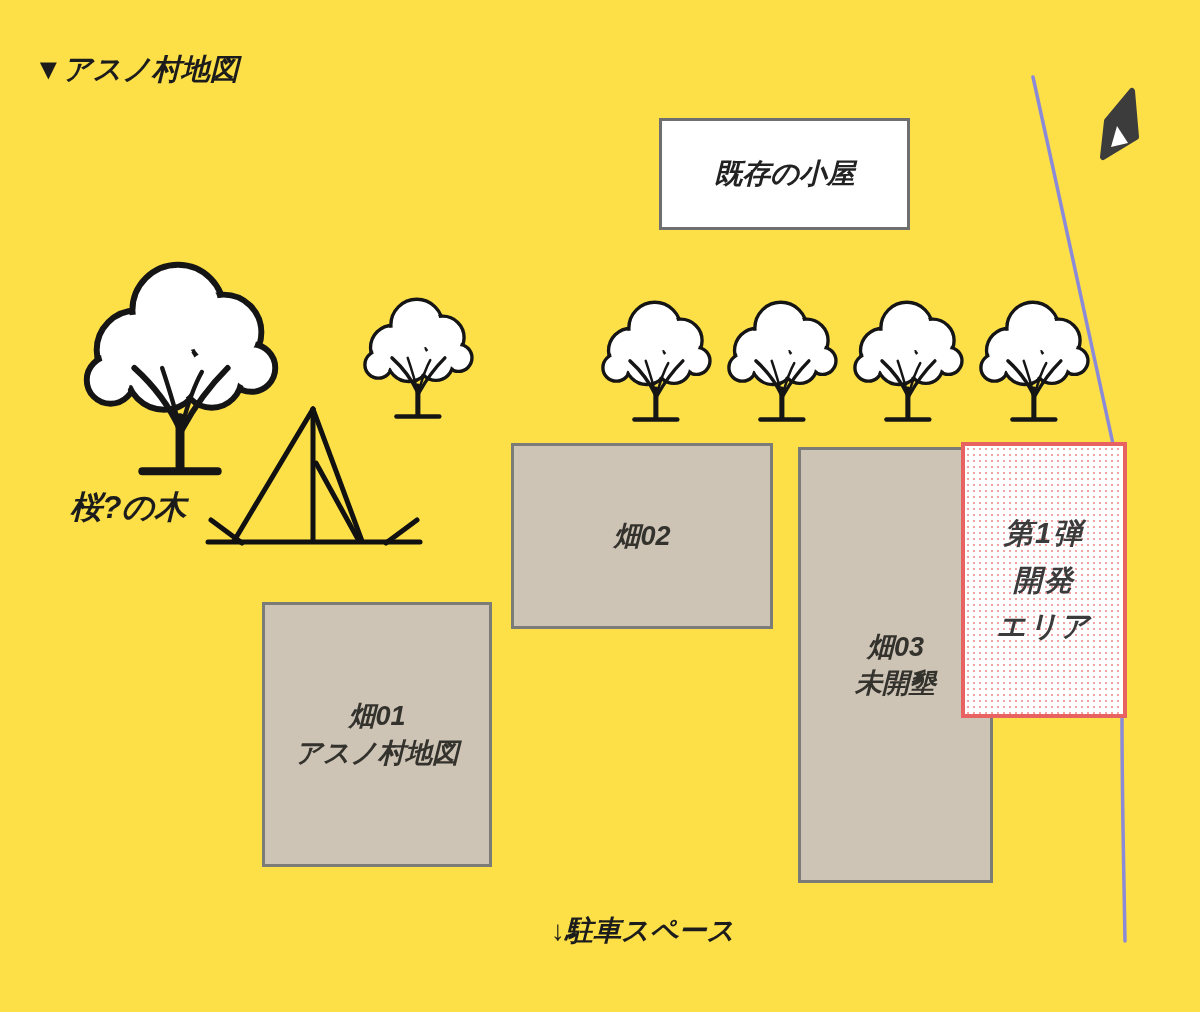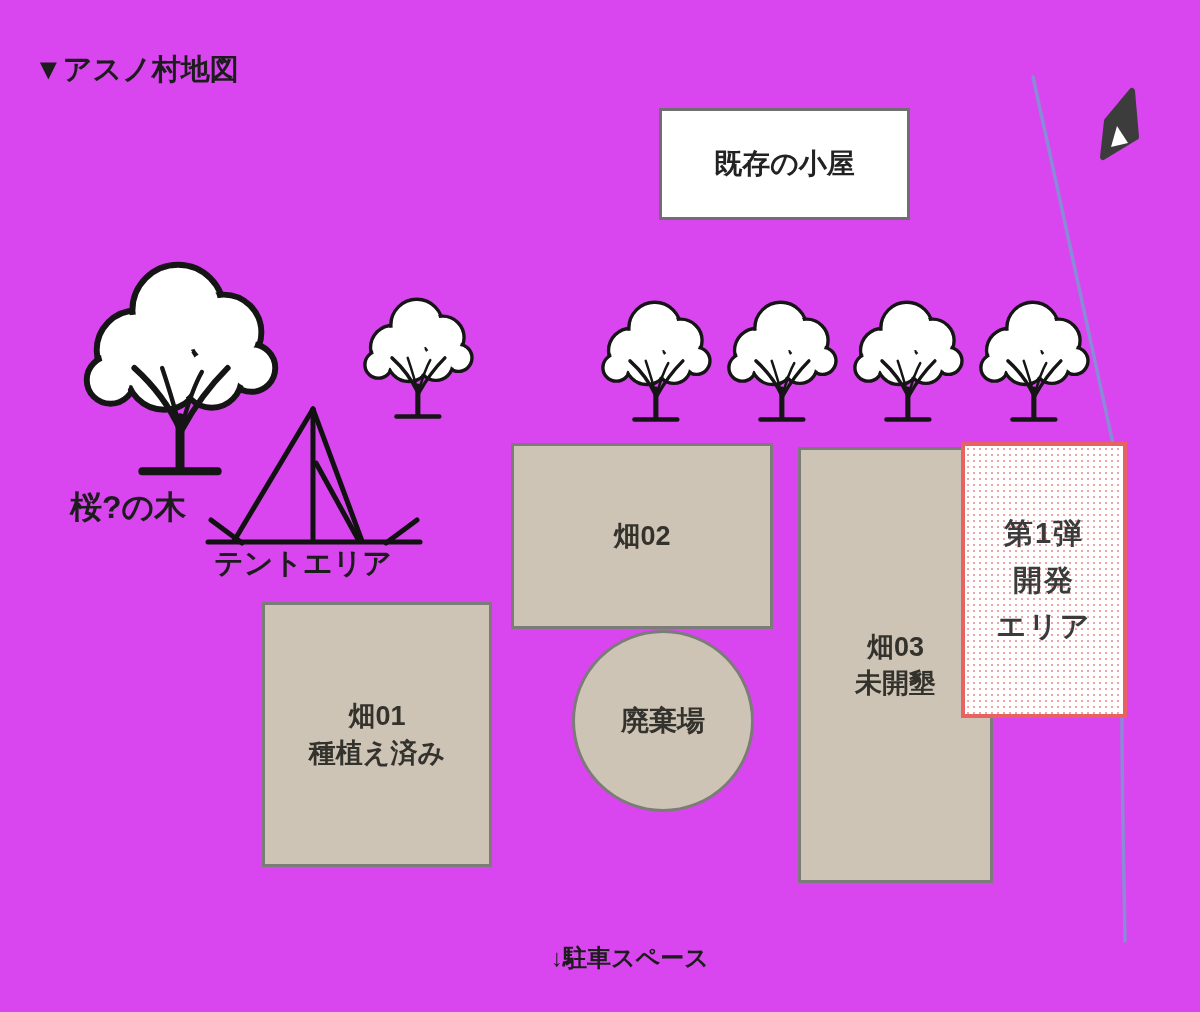--- a/index.html
+++ b/index.html
@@ -4,8 +4,8 @@
 <style>
   html,body{margin:0;padding:0;background:#ffffff;}
   .stage{
-    position:relative;width:1200px;height:1012px;background:#d946ef;overflow:hidden;
-    font-family:"Liberation Sans","DejaVu Sans",sans-serif;color:var(--ink,#1c1c1c);
+    position:relative;width:1200px;height:1012px;background:#fde047;overflow:hidden;
+    font-family:"Liberation Sans","DejaVu Sans",sans-serif;color:var(--ink,#1c1c1c);font-style:italic;
   }
   .art{position:absolute;left:0;top:0;z-index:1;}
   .label{position:absolute;z-index:3;font-weight:600;white-space:nowrap;}

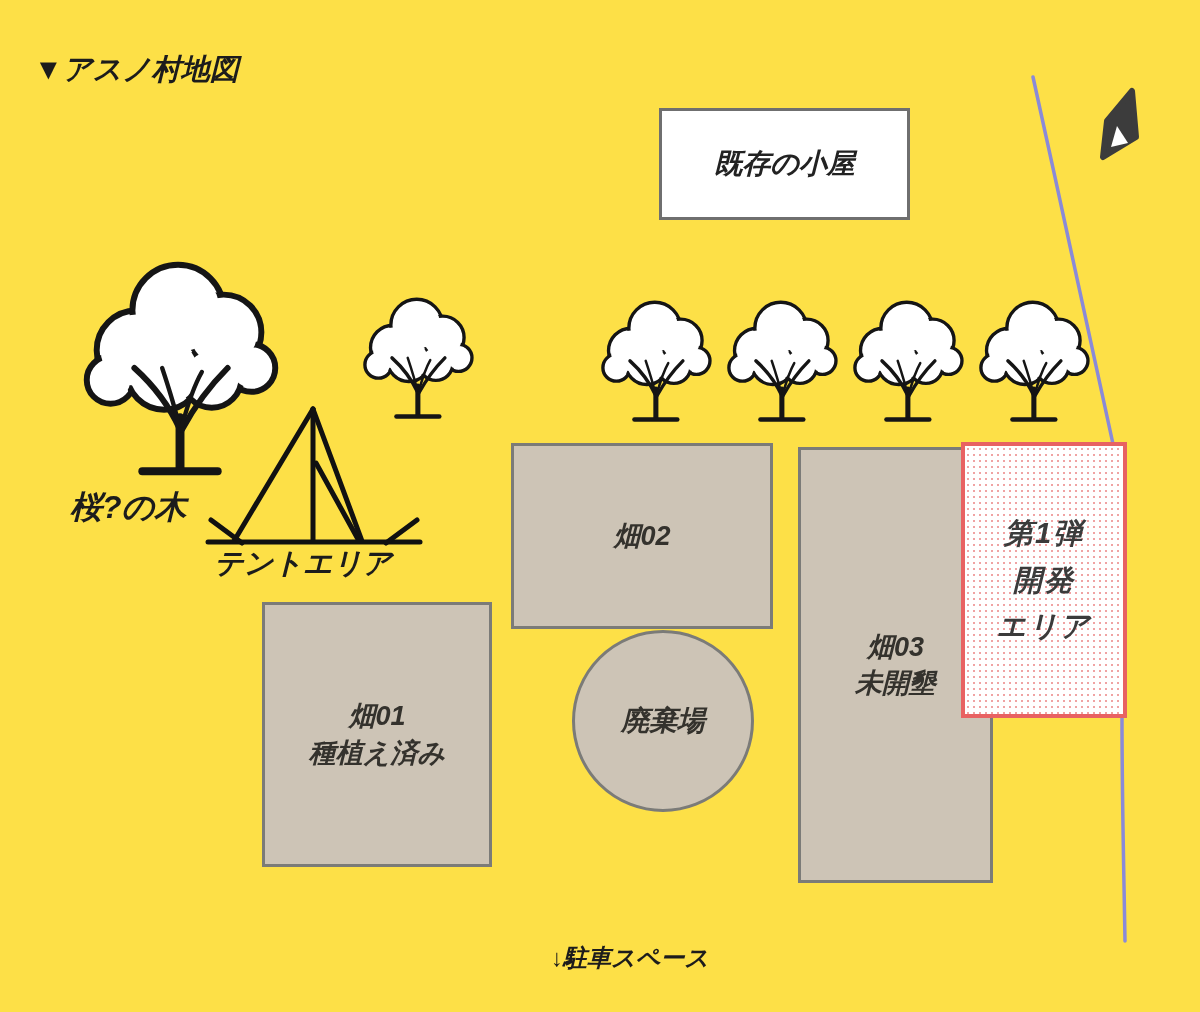--- a/index.html
+++ b/index.html
@@ -18,7 +18,7 @@
     align-items:center;justify-content:center;text-align:center;box-sizing:border-box;
   }
   .hut{
-    left:659px;top:108px;width:251px;height:112px;background:#fff;
+    left:659px;top:118px;width:251px;height:112px;background:#fff;
     border:3px solid #6f6f6f;font-size:28px;font-weight:600;color:#222;text-align:center;
   }
   .field{

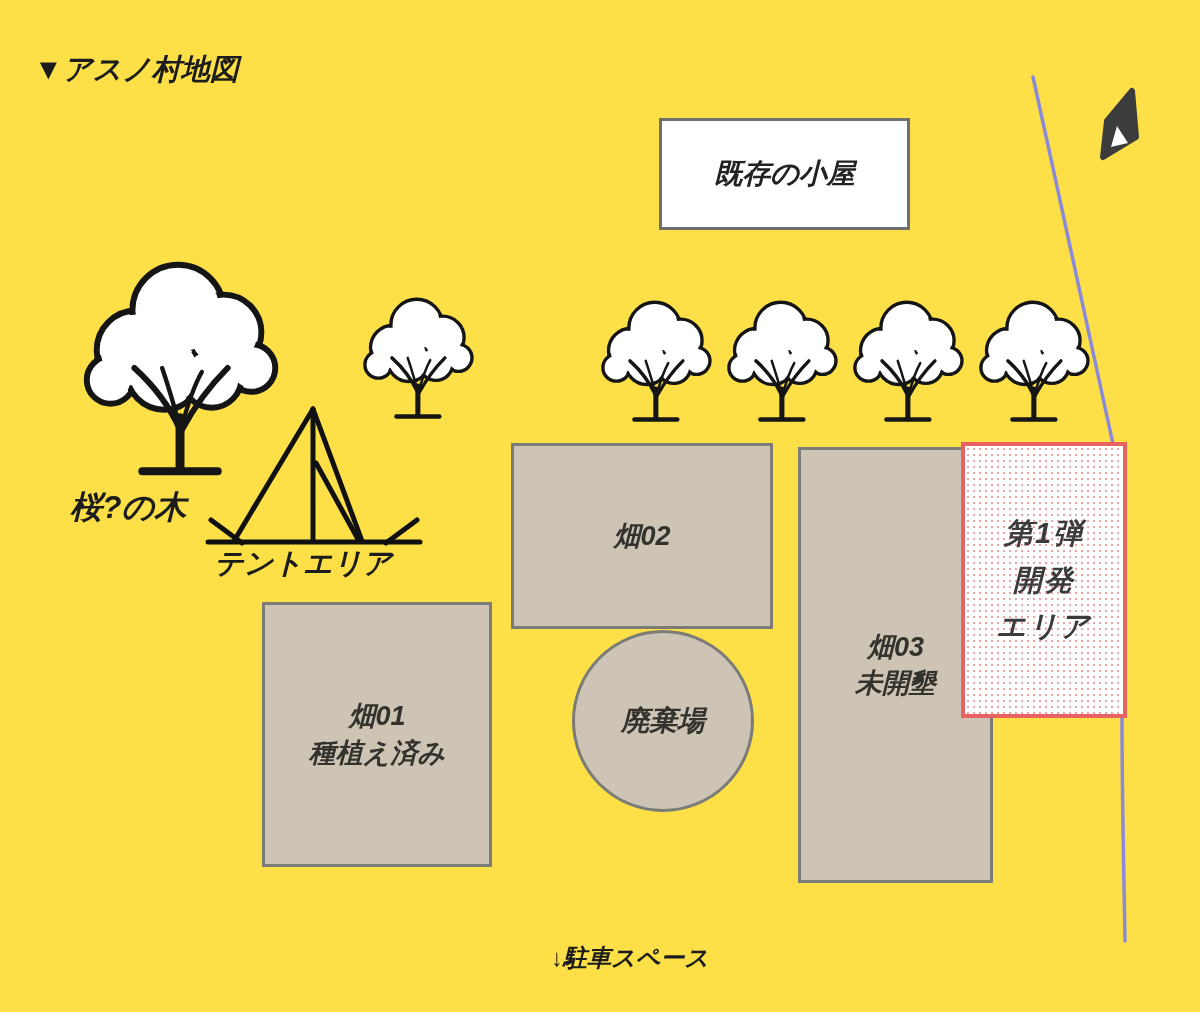--- a/index.html
+++ b/index.html
@@ -111,7 +111,6 @@
   </div>
 
   <div class="label sakura">桜?の木</div>
-  <div class="label tentlbl">テントエリア</div>
 
   <div class="box field f02">
     <span>畑02</span>

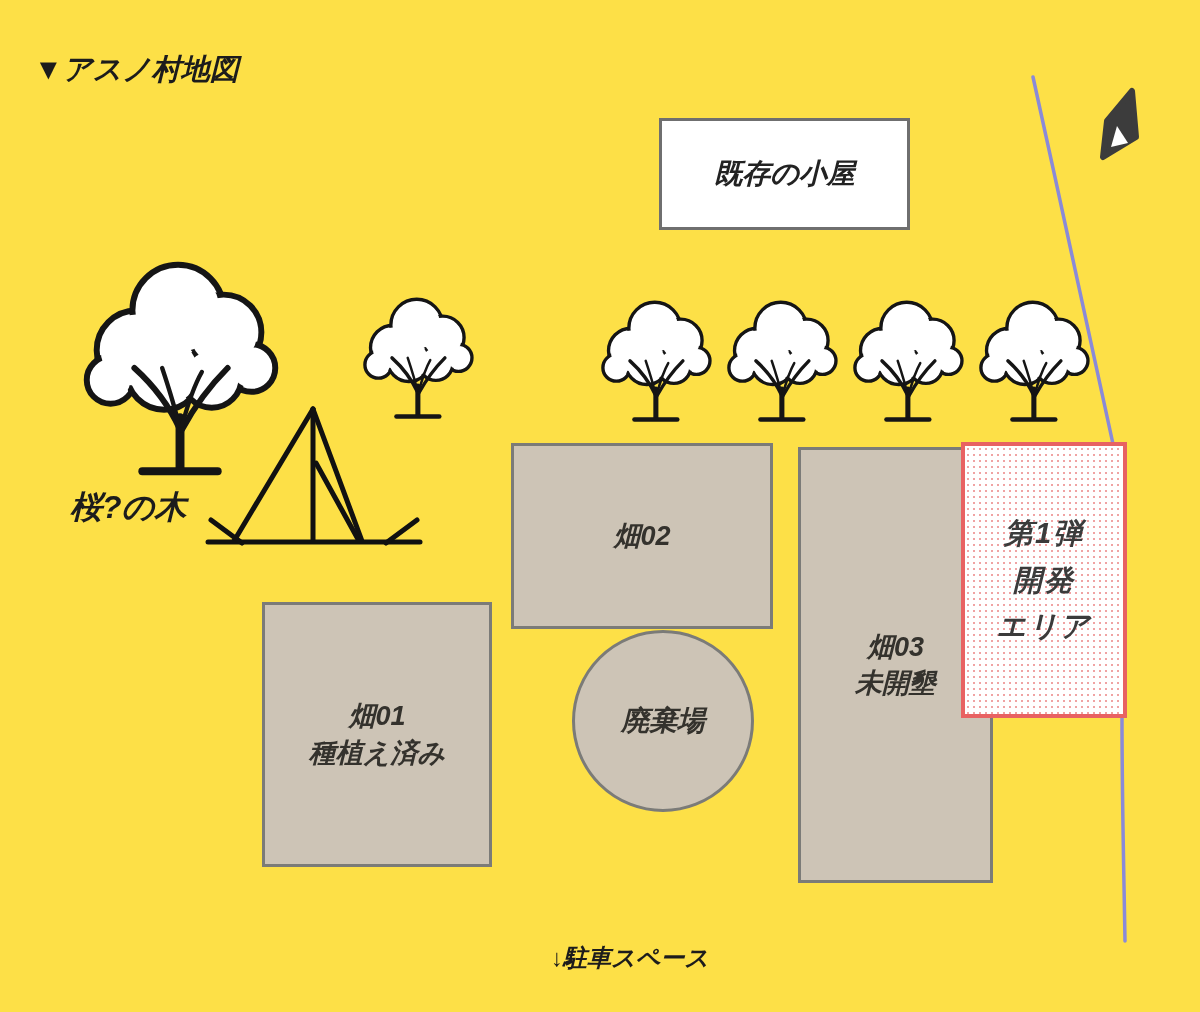--- a/index.html
+++ b/index.html
@@ -126,9 +126,6 @@
     <span>未開墾</span>
   </div>
 
-  <div class="box disposal">
-    <span>廃棄場</span>
-  </div>
 
   <div class="box dev">
     <div>第1弾</div>

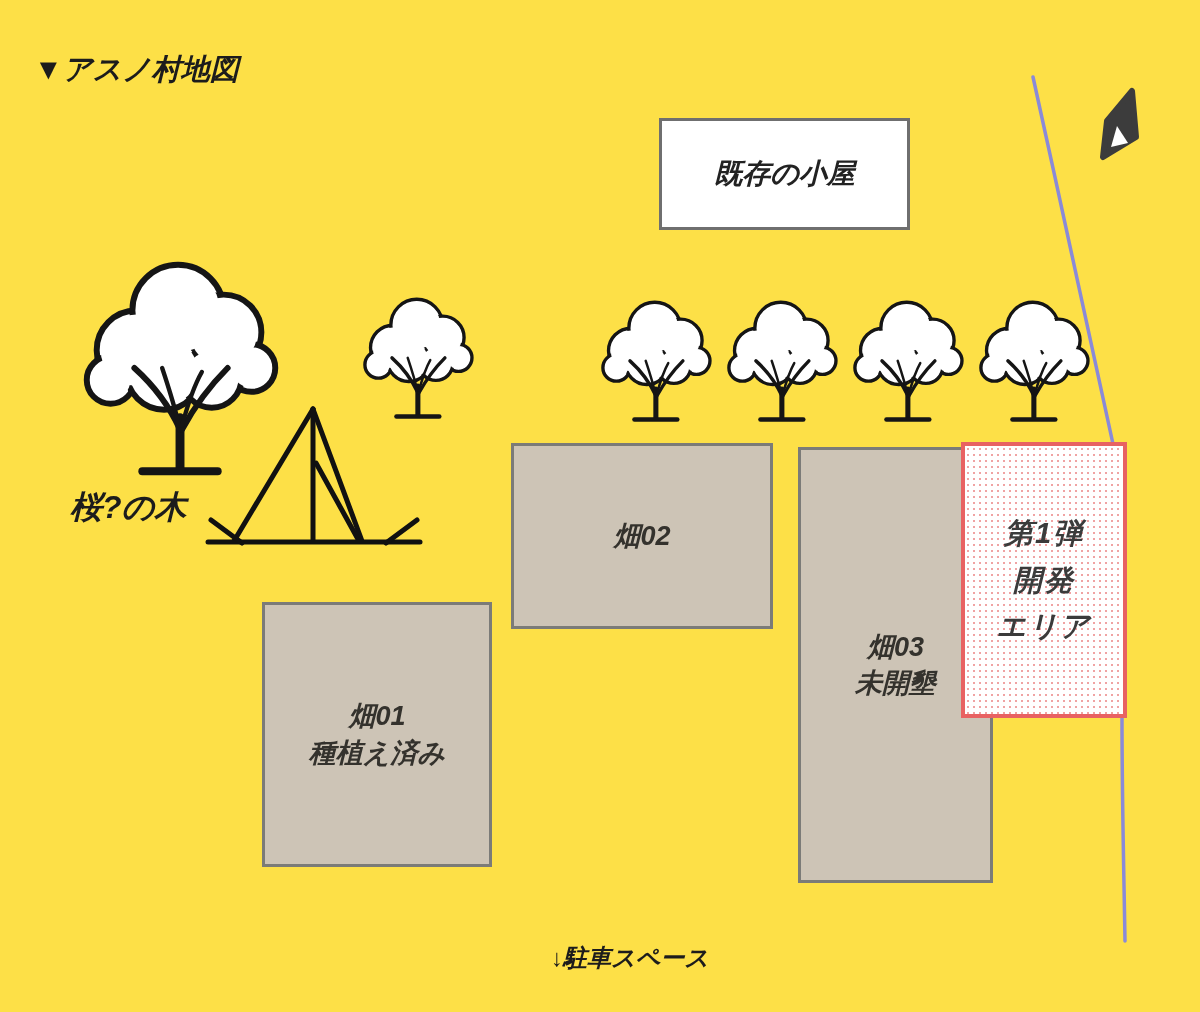--- a/index.html
+++ b/index.html
@@ -118,7 +118,7 @@
 
   <div class="box field f01">
     <span>畑01</span>
-    <span>種植え済み</span>
+    <span>アスノ村地図</span>
   </div>
 
   <div class="box field f03">

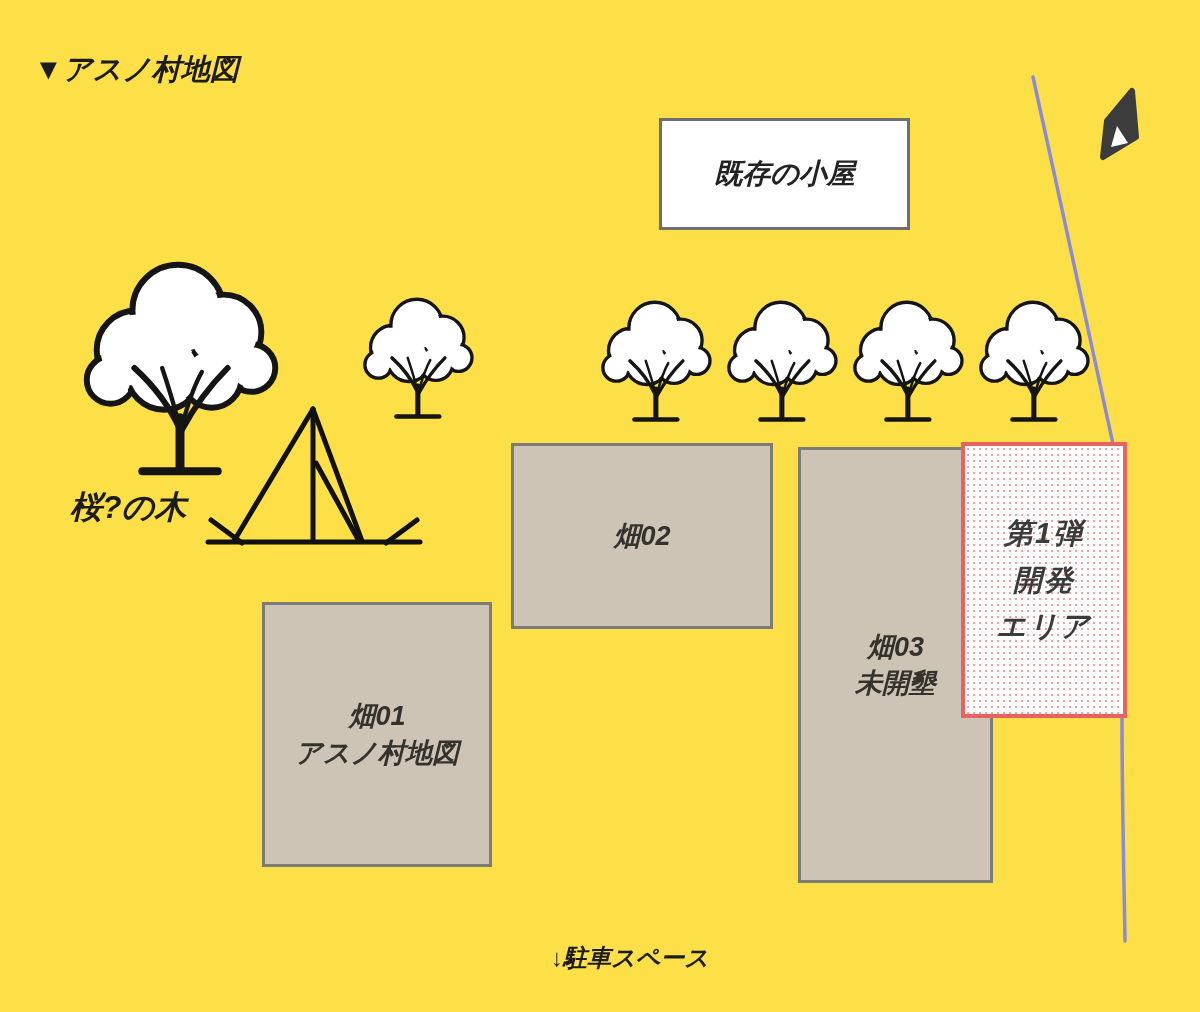--- a/index.html
+++ b/index.html
@@ -12,7 +12,7 @@
   .map-title{left:34px;top:50px;font-size:29px;}
   .sakura{left:70px;top:486px;font-size:32px;}
   .tentlbl{left:192px;top:544px;width:222px;text-align:center;font-size:29px;}
-  .parking{left:551px;top:942px;font-size:24px;}
+  .parking{left:551px;top:912px;font-size:28px;}
   .box{
     position:absolute;z-index:2;display:flex;flex-direction:column;
     align-items:center;justify-content:center;text-align:center;box-sizing:border-box;

